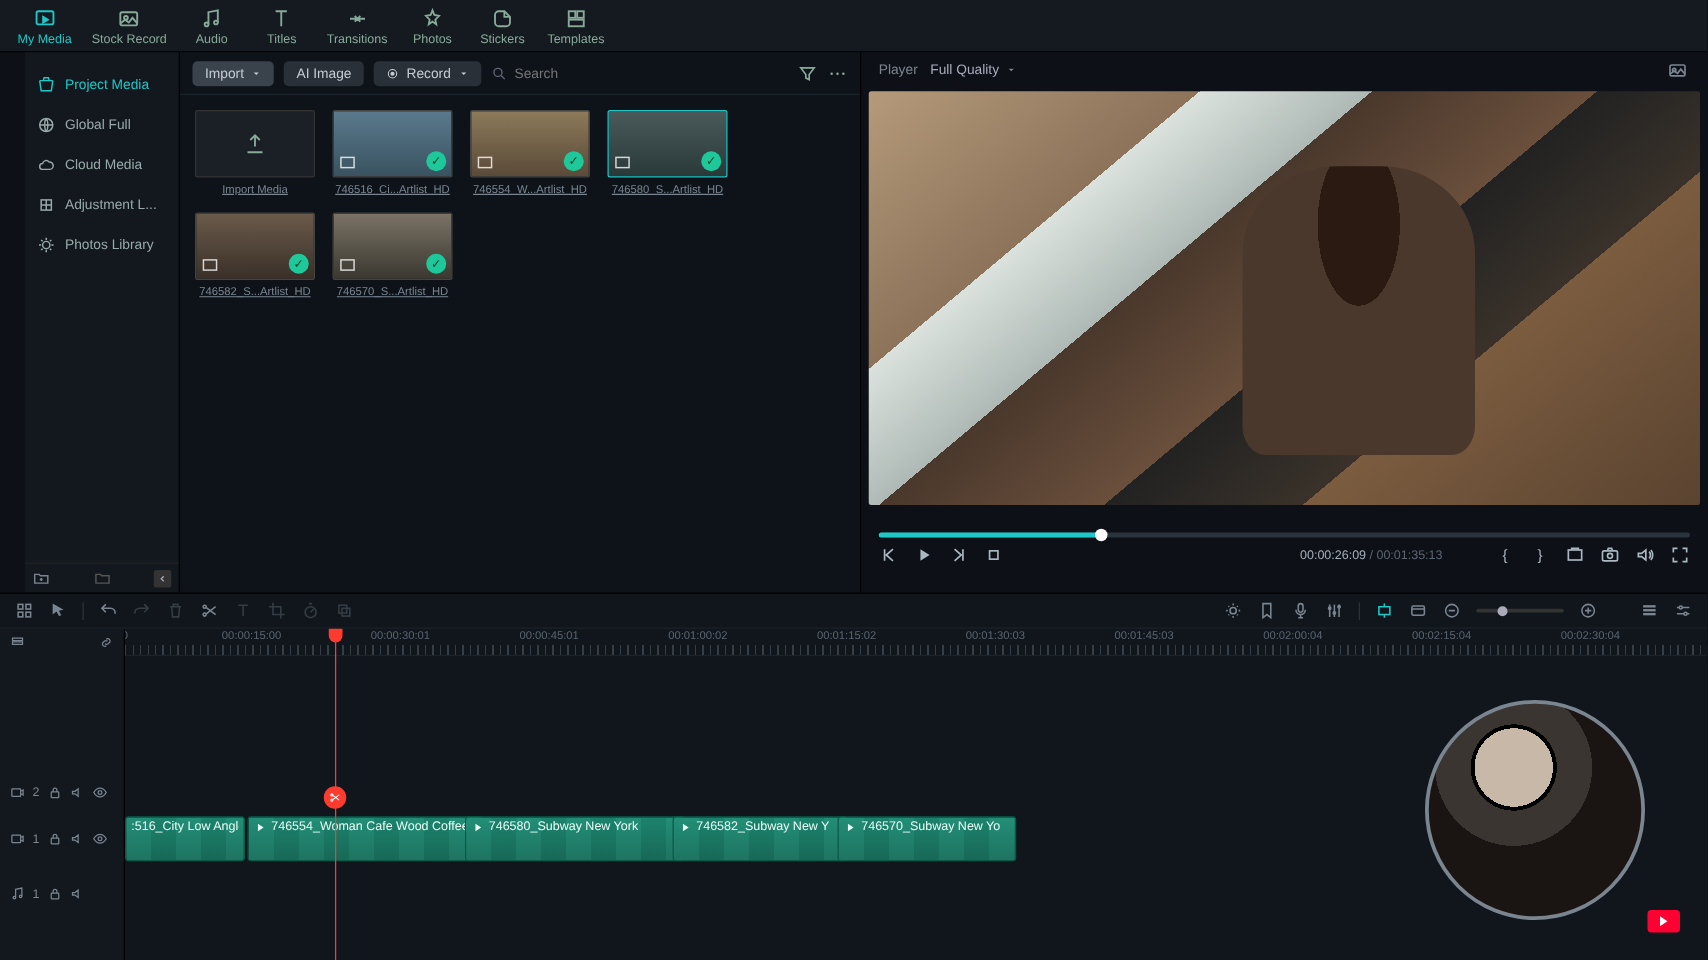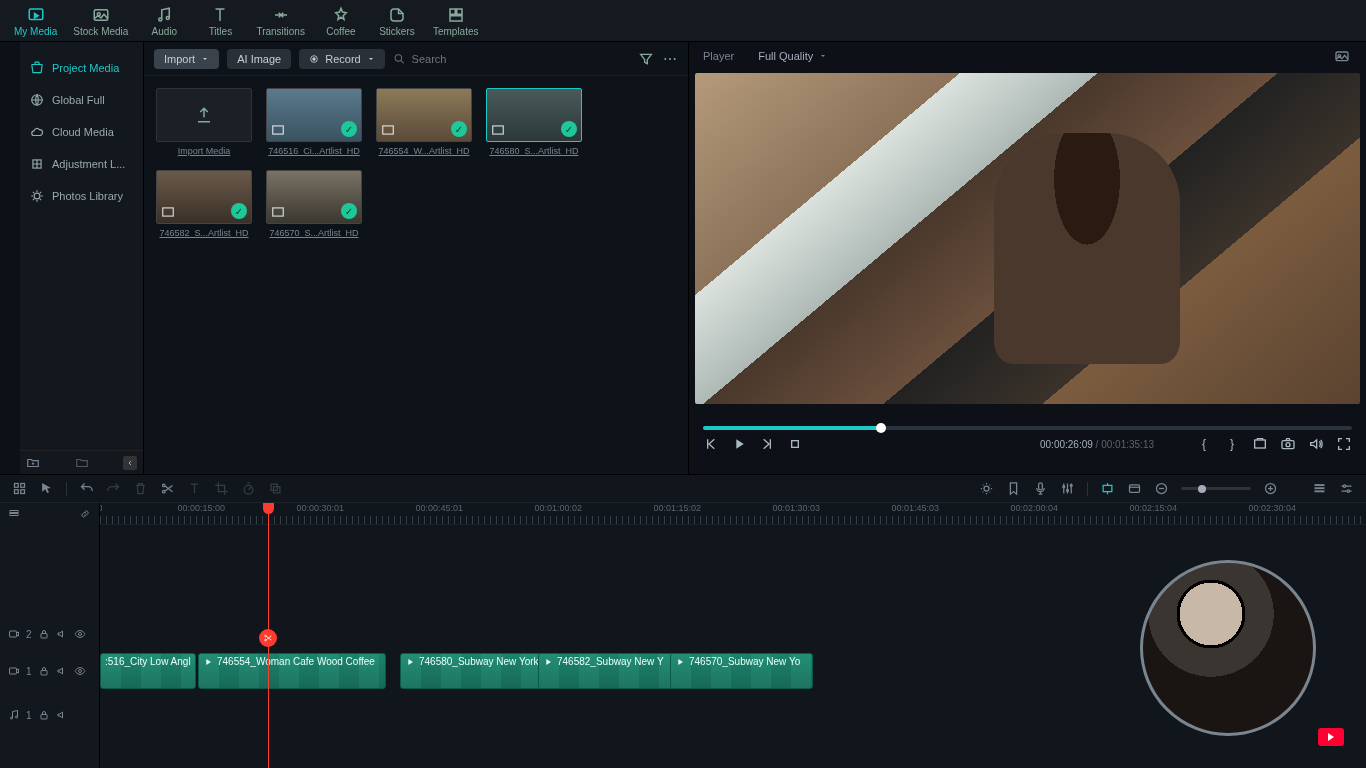--- a/index.html
+++ b/index.html
@@ -114,7 +114,7 @@
         <circle cx="9" cy="11" r="2"></circle>
         <path d="M3 17l5-4 4 3 4-5 5 6"></path>
       </svg>
-    <span>Stock Media</span>
+    <span>Stock Record</span>
   </div>
   <div class="topnav-item">
     <svg viewBox="0 0 24 24" fill="none" stroke="currentColor" stroke-width="2">

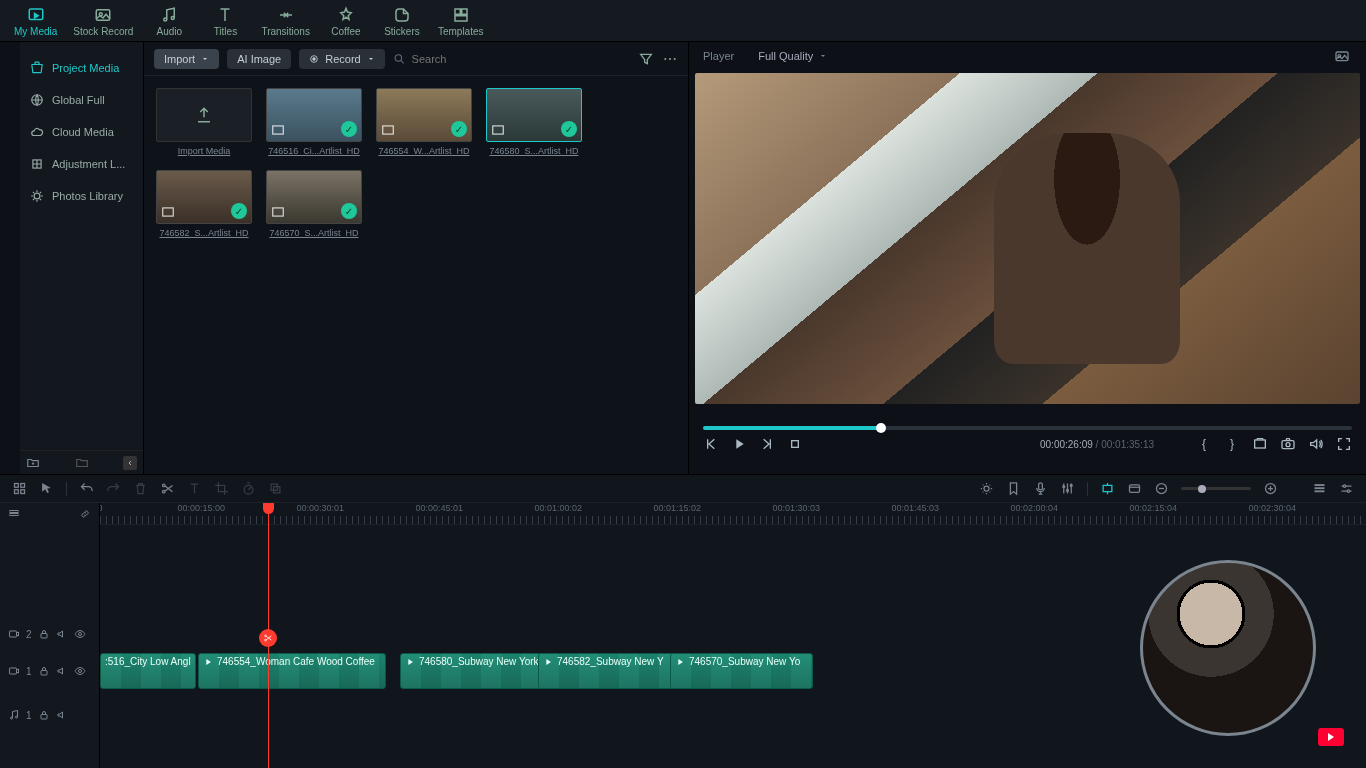--- a/index.html
+++ b/index.html
@@ -140,7 +140,7 @@
     <svg viewBox="0 0 24 24" fill="none" stroke="currentColor" stroke-width="2">
         <path d="M12 3l2 5 5 1-4 4 1 5-4-3-4 3 1-5-4-4 5-1z"></path>
       </svg>
-    <span>Coffee</span>
+    <span>Photos</span>
   </div>
   <div class="topnav-item">
     <svg viewBox="0 0 24 24" fill="none" stroke="currentColor" stroke-width="2">

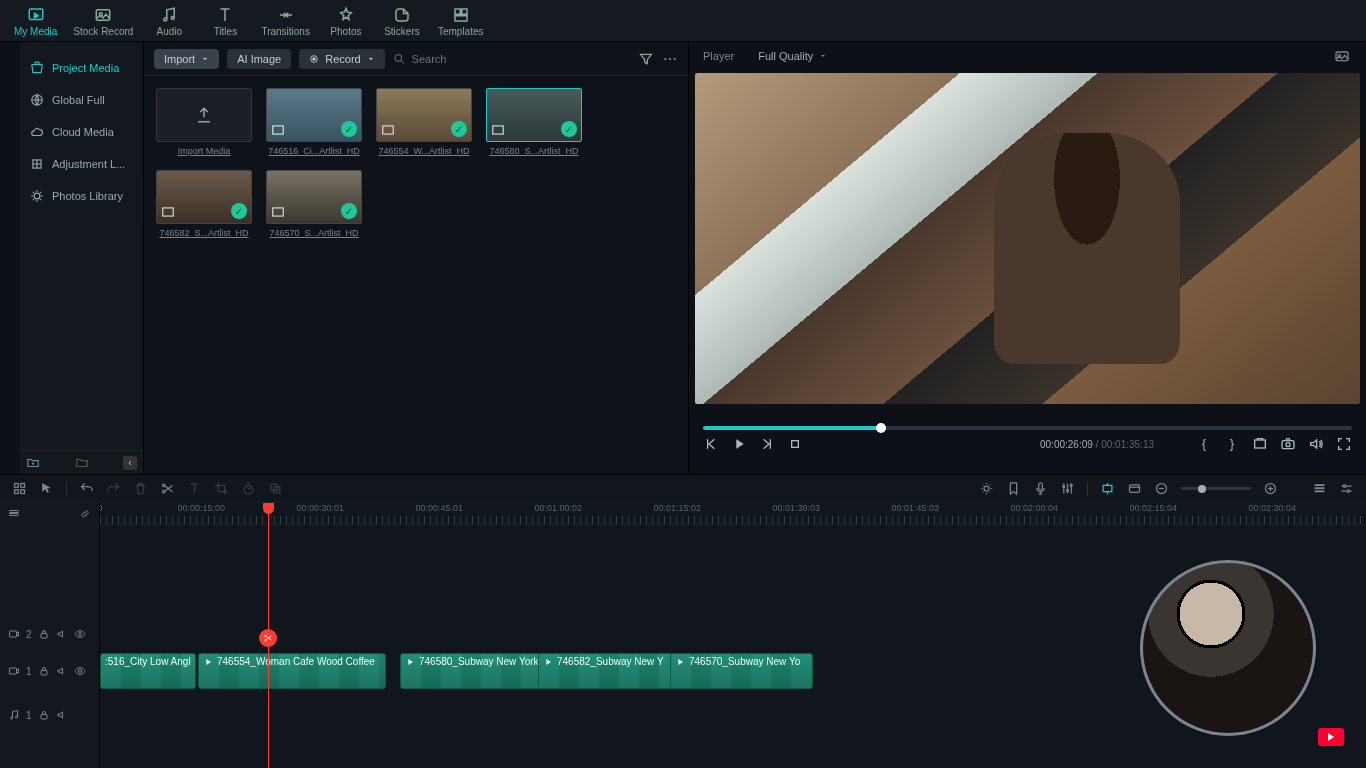--- a/index.html
+++ b/index.html
@@ -39,7 +39,7 @@
 
 
 .player { width:678px; background:#0d1117; display:flex; flex-direction:column; border-left:1px solid #000; }
-.player-head { height:27px; display:flex; align-items:center; gap:24px; padding:0 14px; font-size:11px; }
+.player-head { height:27px; display:flex; align-items:center; gap:10px; padding:0 14px; font-size:11px; }
 .player-head .quality { display:flex; align-items:center; gap:6px; }
 .player-view { flex:1; margin:4px 6px 0; background:linear-gradient(140deg,#b59a7a 0%,#8c735a 25%,#dbe2dd 25%,#aeb9b5 38%,#4a382c 38%,#6a4f3c 55%,#222 55%,#3a322a 70%,#7b5c3f 70%,#5a4330 100%); position:relative; border-radius:2px; overflow:hidden; }
 .player-bar { padding:22px 14px; display:flex; flex-direction:column; gap:6px; }

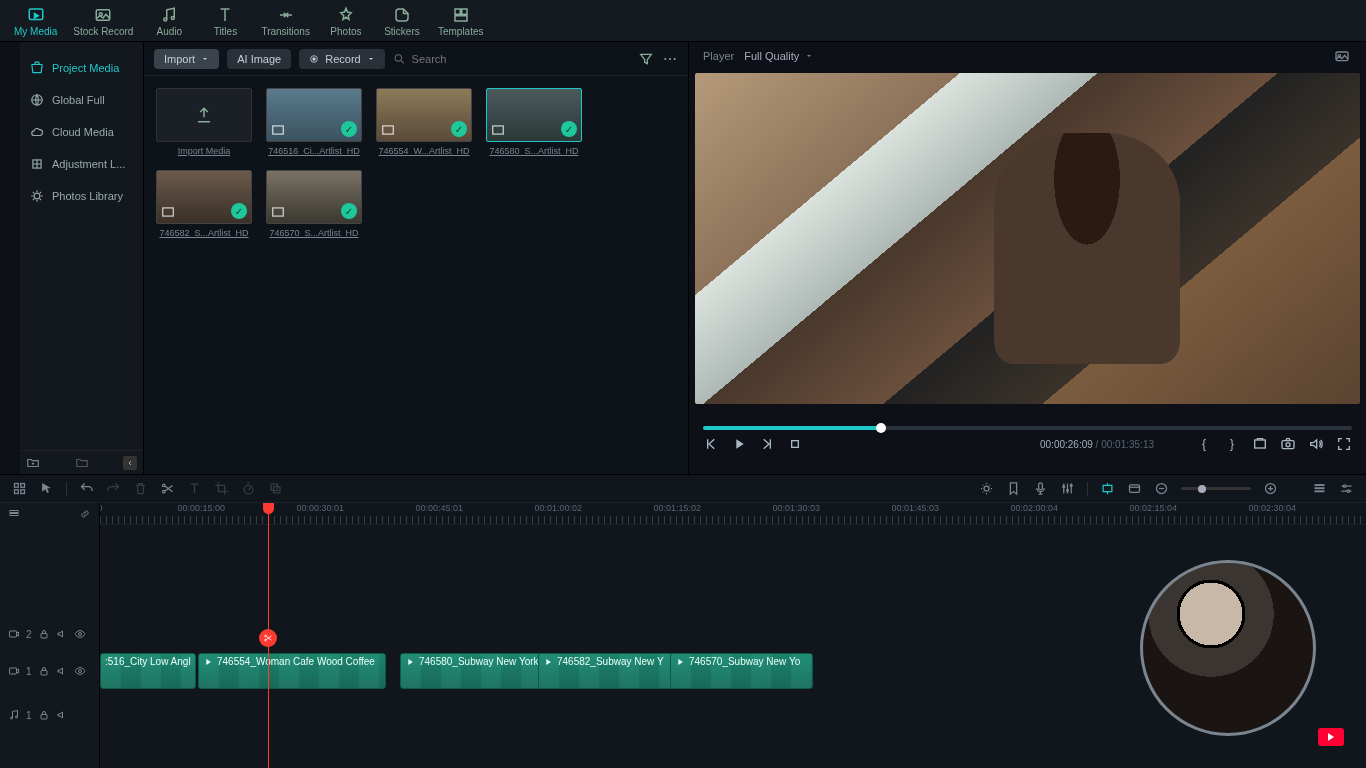--- a/index.html
+++ b/index.html
@@ -644,7 +644,7 @@
               <span>746554_Woman Cafe Wood Coffee</span>
             </div>
         </div>
-        <div class="clip" style="left:300px;width:176px">
+        <div class="clip" style="left:272px;width:176px">
           <div class="thumb-strip"></div>
             <div class="cl-label">
               <svg class="play-ic" viewBox="0 0 24 24" fill="currentColor">

